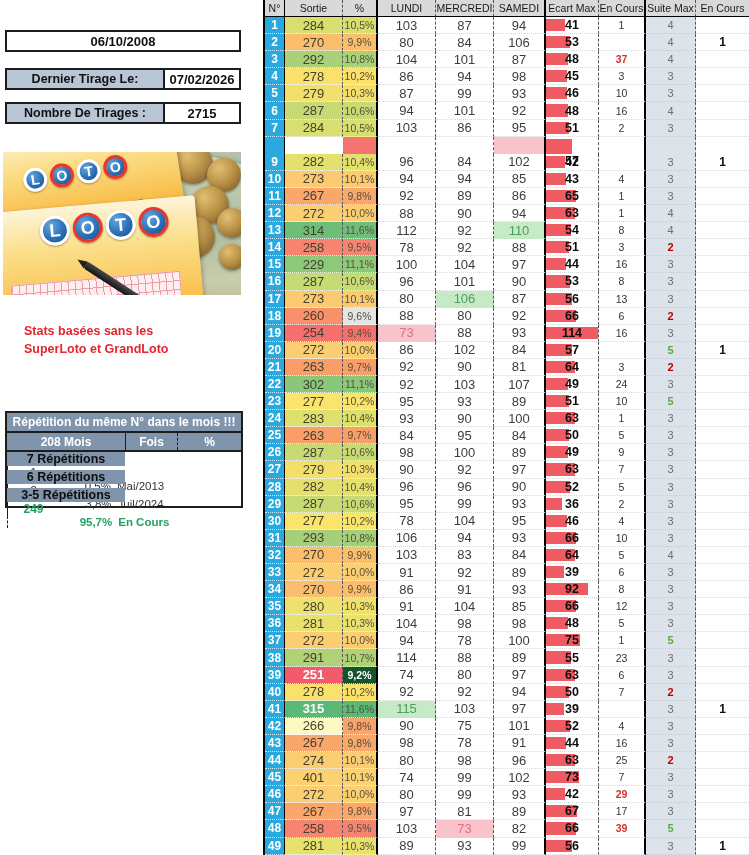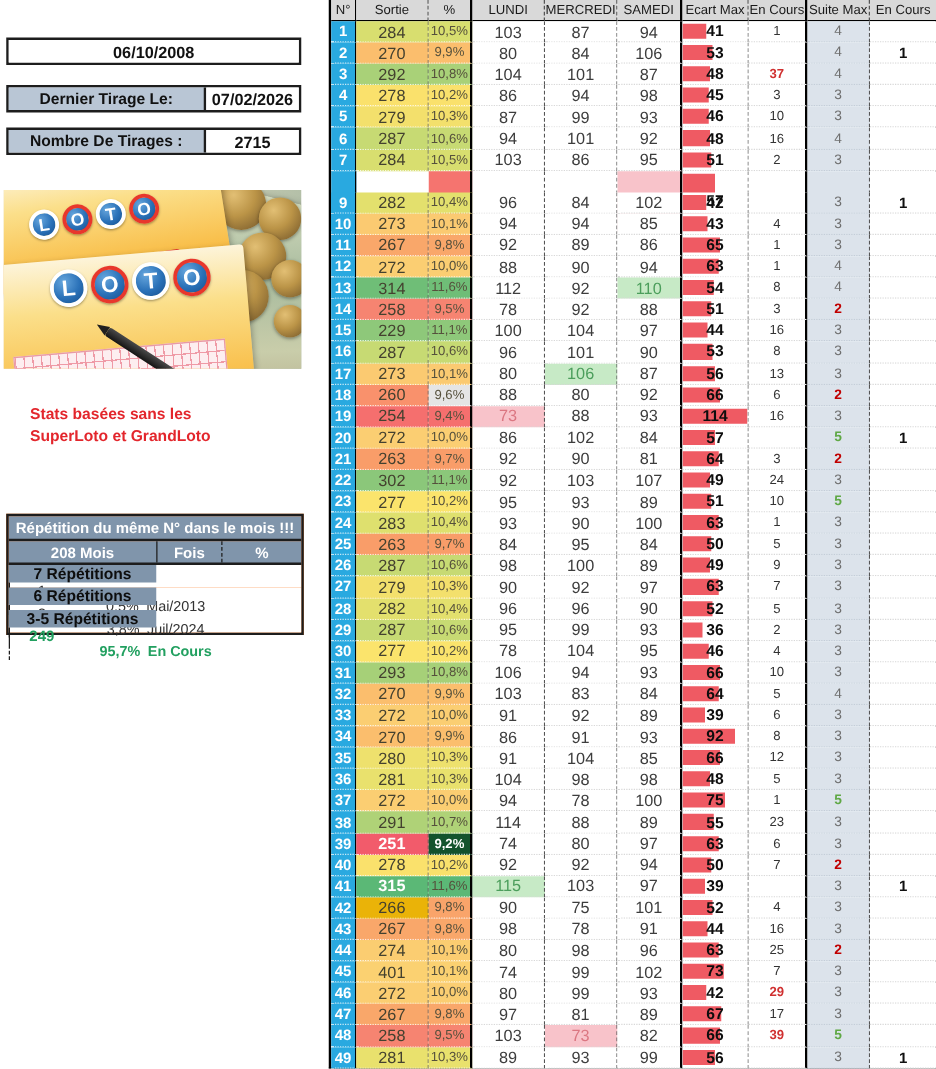--- a/index.html
+++ b/index.html
@@ -839,7 +839,7 @@
   </div>
         <div class="tr">
     <div class="td c-n sep-solid">42</div>
-    <div class="td c-sortie sep-dash" style="background: #eab308;">266</div>
+    <div class="td c-sortie sep-dash" style="background: #fef9c3;">266</div>
     <div class="td c-pct sep-thick" style="background: rgb(249, 164, 106);">9,8%</div>
     <div class="td c-day d-lun sep-dash">90</div>
     <div class="td c-day d-mer sep-dash">75</div>

